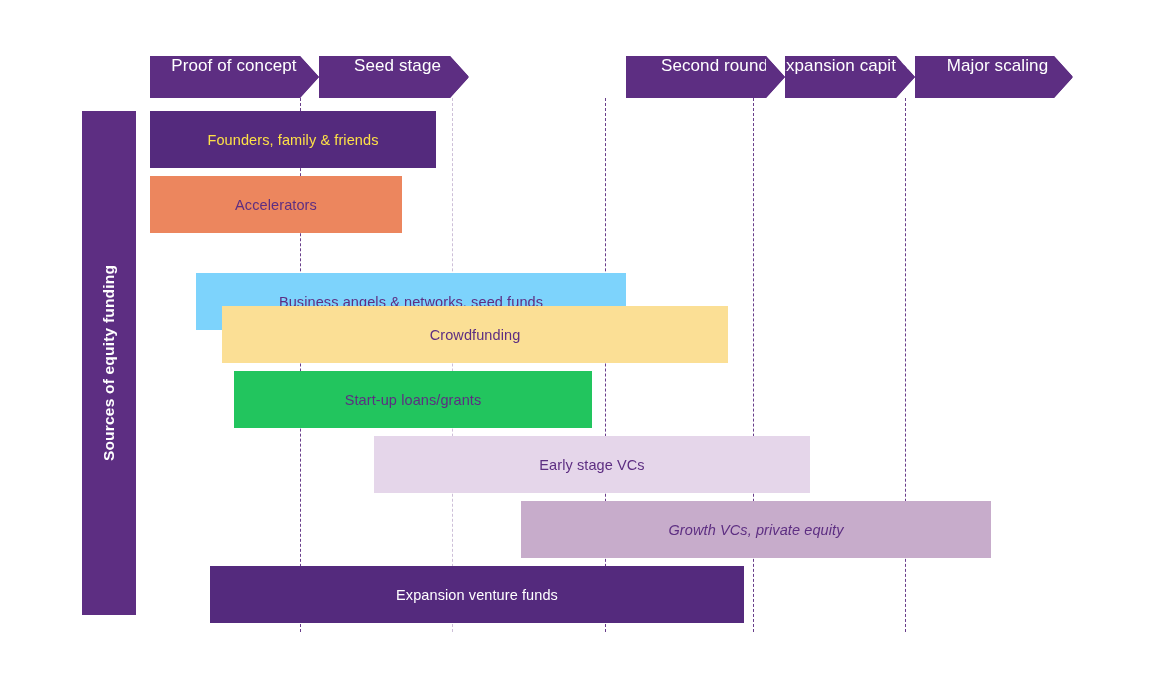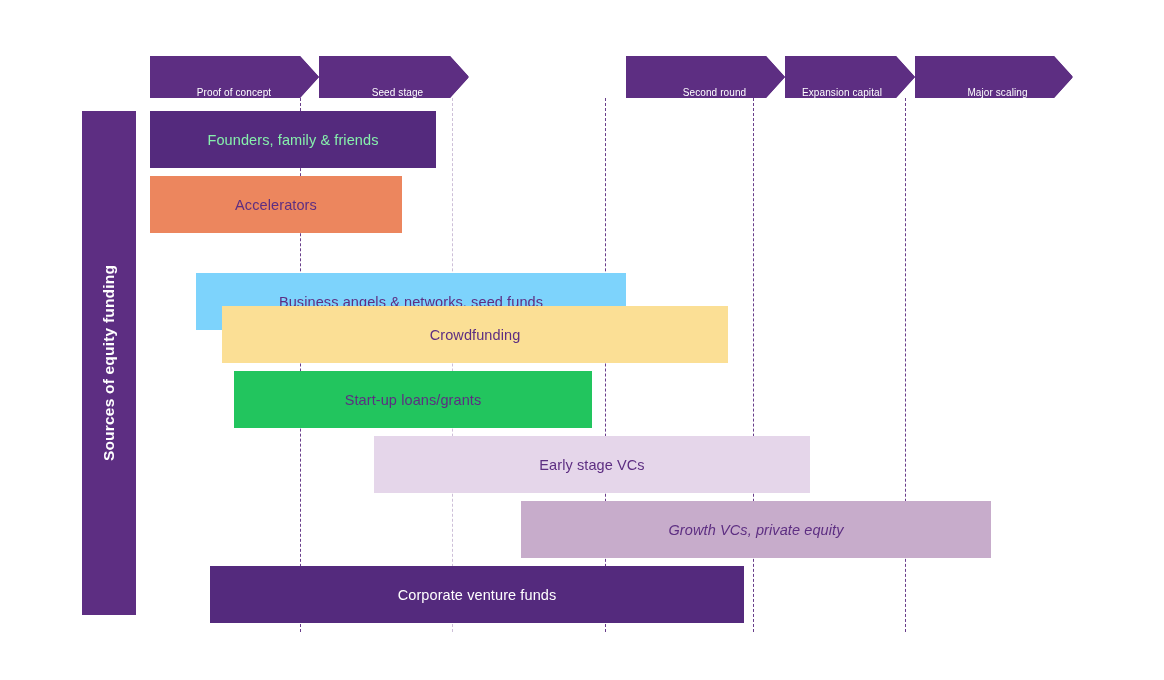--- a/index.html
+++ b/index.html
@@ -33,10 +33,10 @@
     top: 0;
     height: 42px;
     display: flex;
-    align-items: flex-end;
+    align-items: flex-start;
     justify-content: center;
     color: #ffffff;
-    font-size: 10px;
+    font-size: 17px;
     letter-spacing: 0.1px;
     box-sizing: border-box;
     background: #5d2e82;

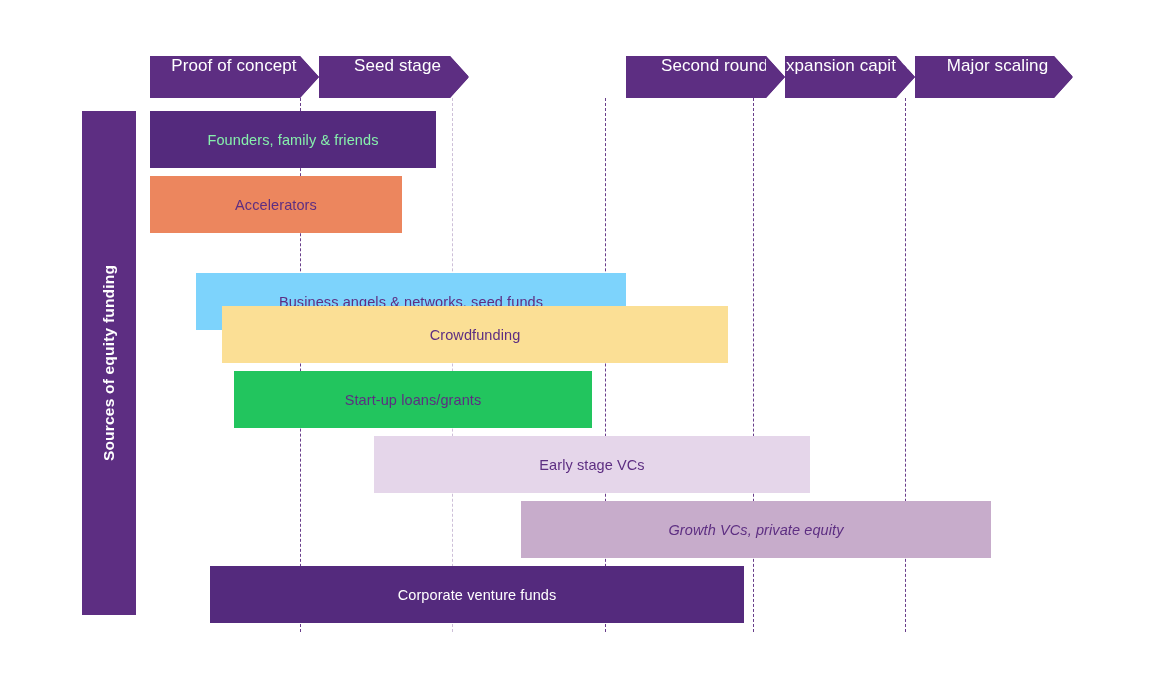--- a/index.html
+++ b/index.html
@@ -157,7 +157,7 @@
     </div>
 
   <div id="bars-layer">
-      <div class="bar" style="left: 150px; top: 111px; width: 286px; background: rgb(84, 42, 125); color: #86efac;">
+      <div class="bar" style="left: 150px; top: 111px; width: 286px; background: rgb(84, 42, 125); color: #fde047;">
         <span>Founders, family &amp; friends</span>
       </div>
       <div class="bar" style="left: 150px; top: 176px; width: 252px; background: rgb(236, 134, 94); color: rgb(93, 46, 130);">

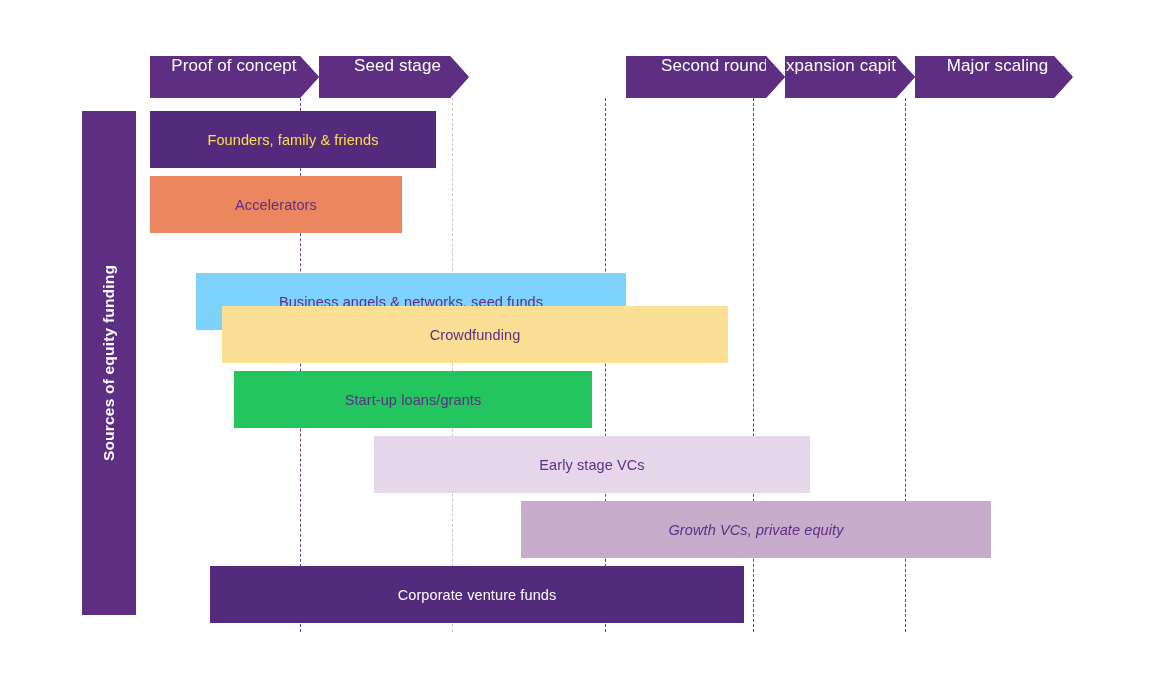--- a/index.html
+++ b/index.html
@@ -179,7 +179,7 @@
         <span>Growth VCs, private equity</span>
       </div>
       <div class="bar" style="left: 210px; top: 566px; width: 534px; background: rgb(84, 42, 125); color: rgb(255, 255, 255);">
-        <span>Corporate venture funds</span>
+        <span>Expansion venture funds</span>
       </div>
     </div>
 

